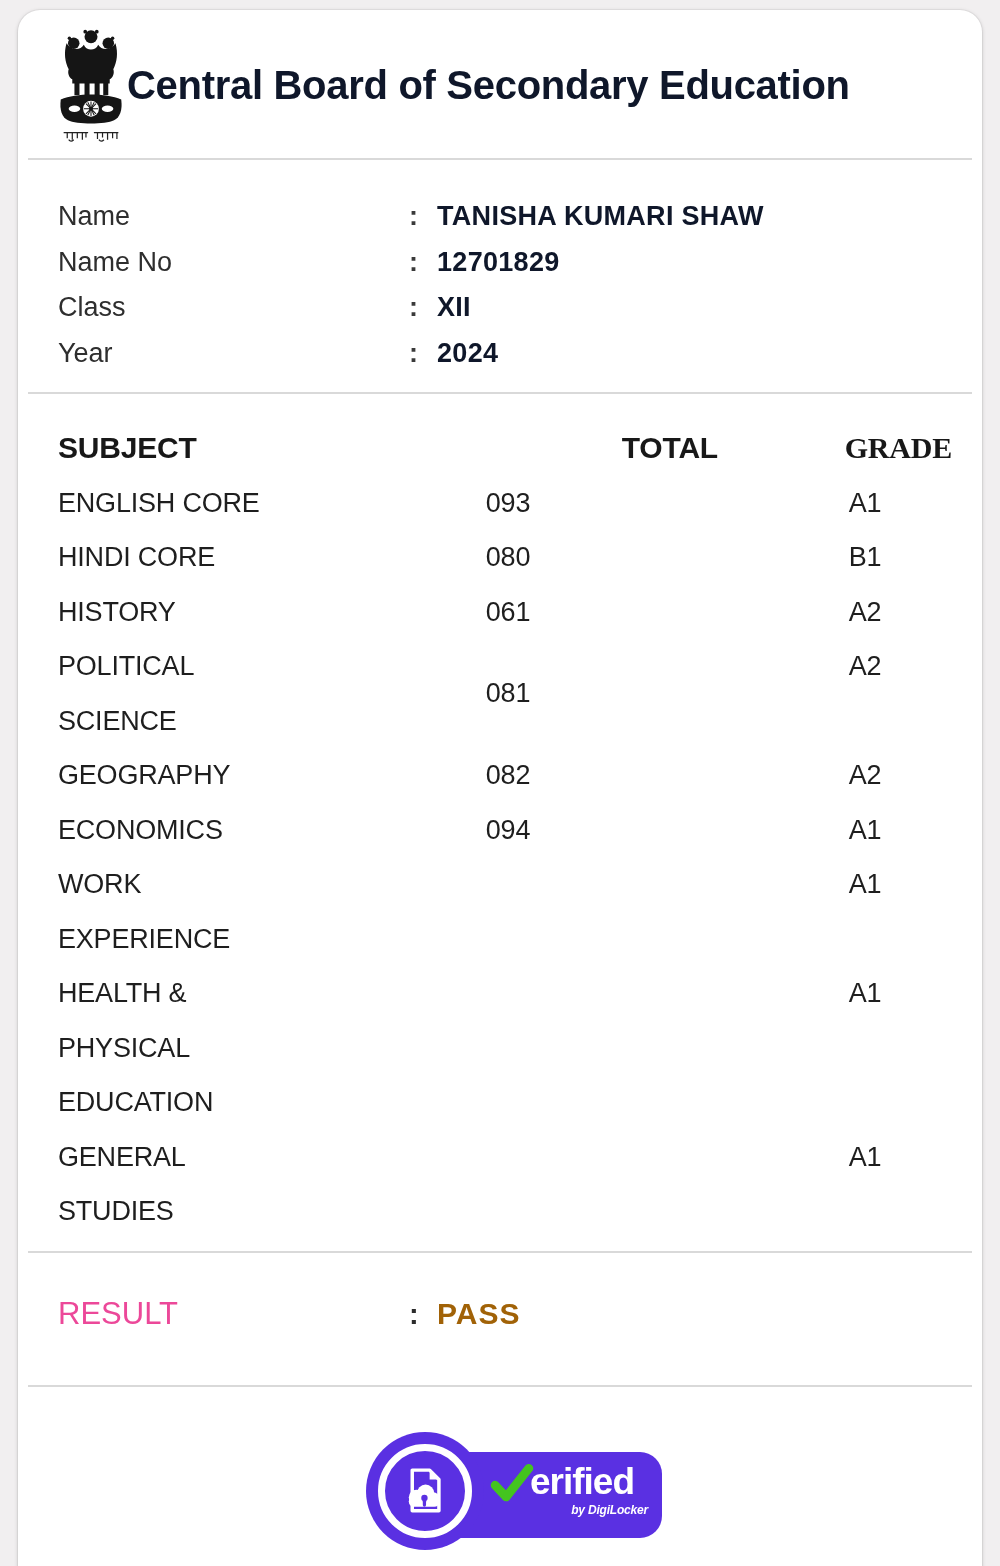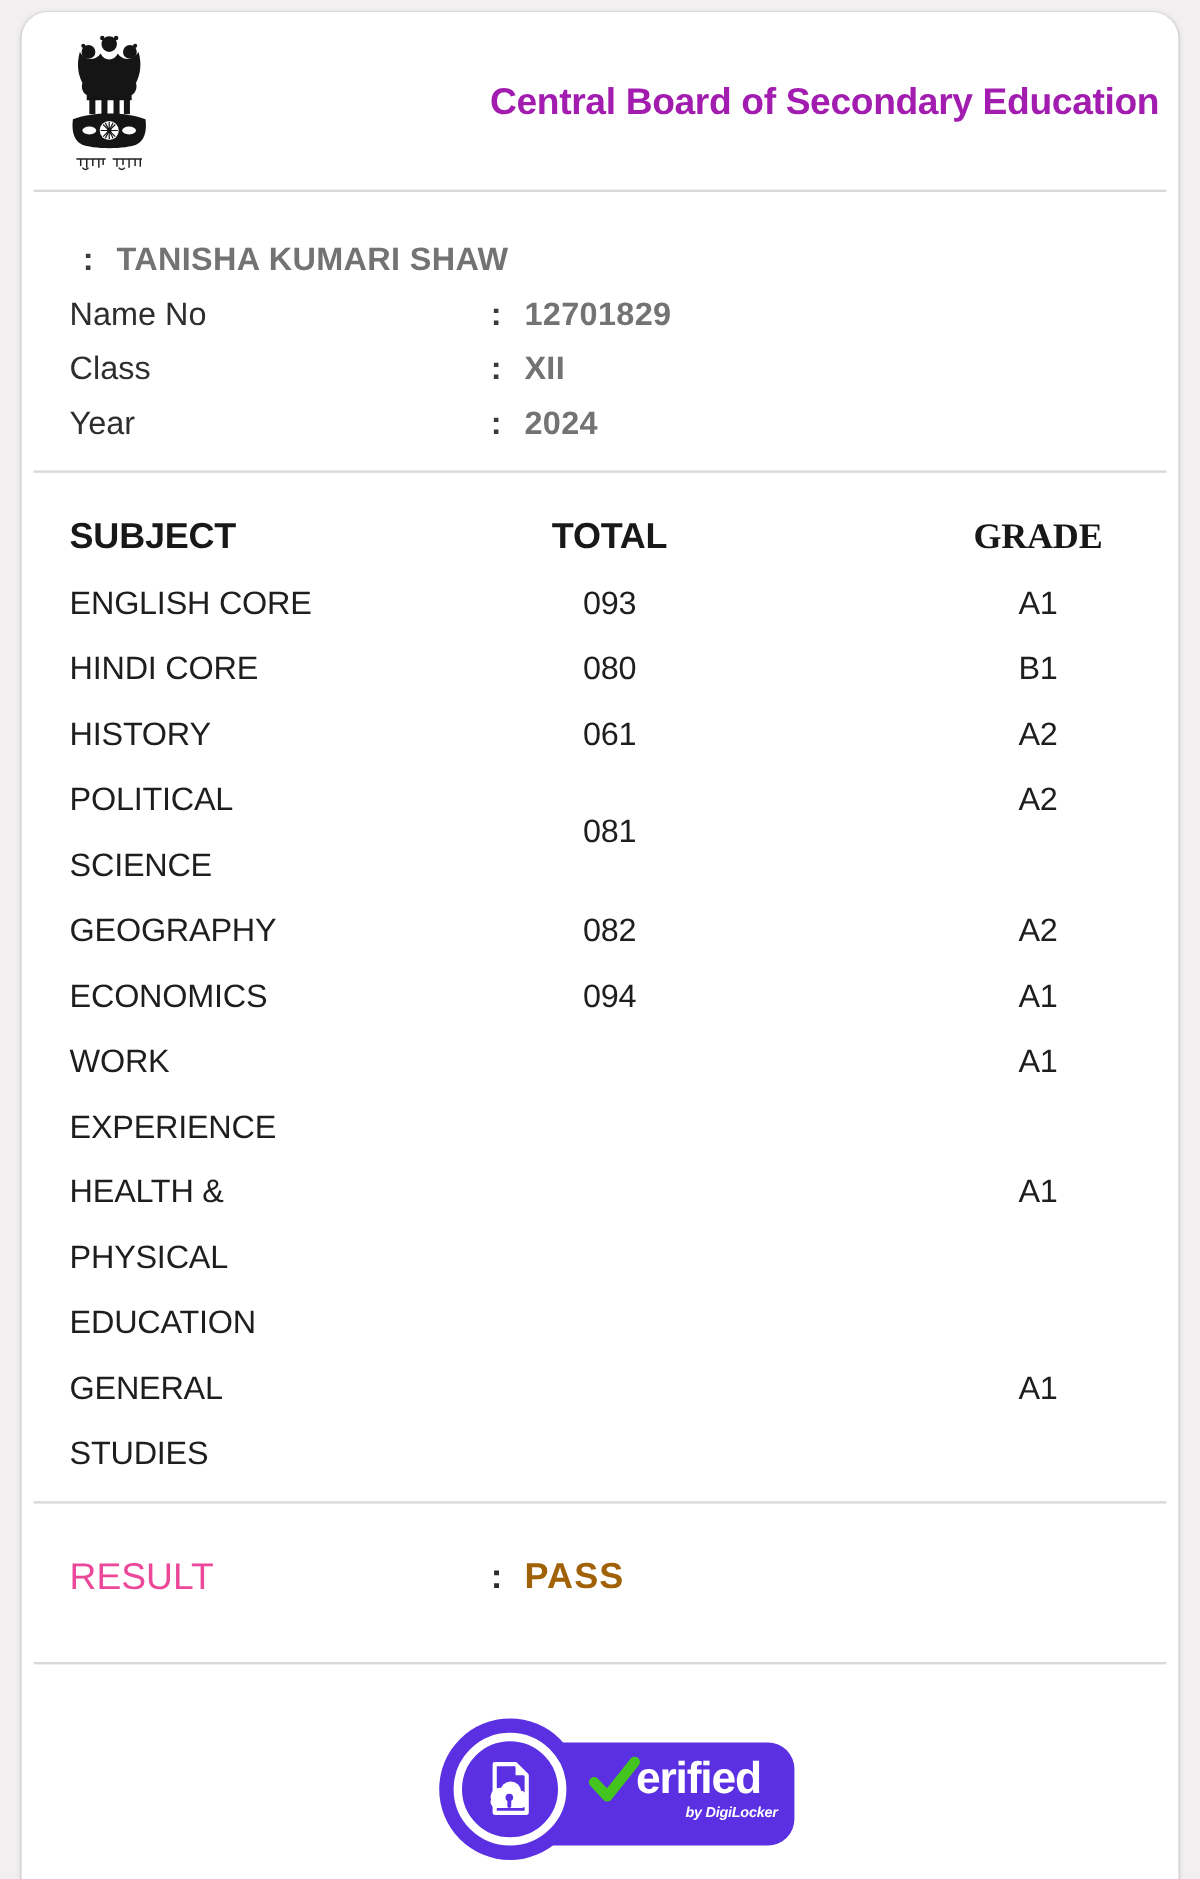--- a/index.html
+++ b/index.html
@@ -23,8 +23,8 @@
   }
   .emblem{width:72px;height:118px;flex:0 0 auto;}
   .title{
-    flex:1;text-align:right;
-    font-size:31px;font-weight:700;color:#a21caf;
+    flex:1;text-align:left;
+    font-size:40px;font-weight:700;color:#0f172a;
     letter-spacing:-.3px;
   }
   .divider{height:2px;background:#d9d9d9;margin:0 10px;}

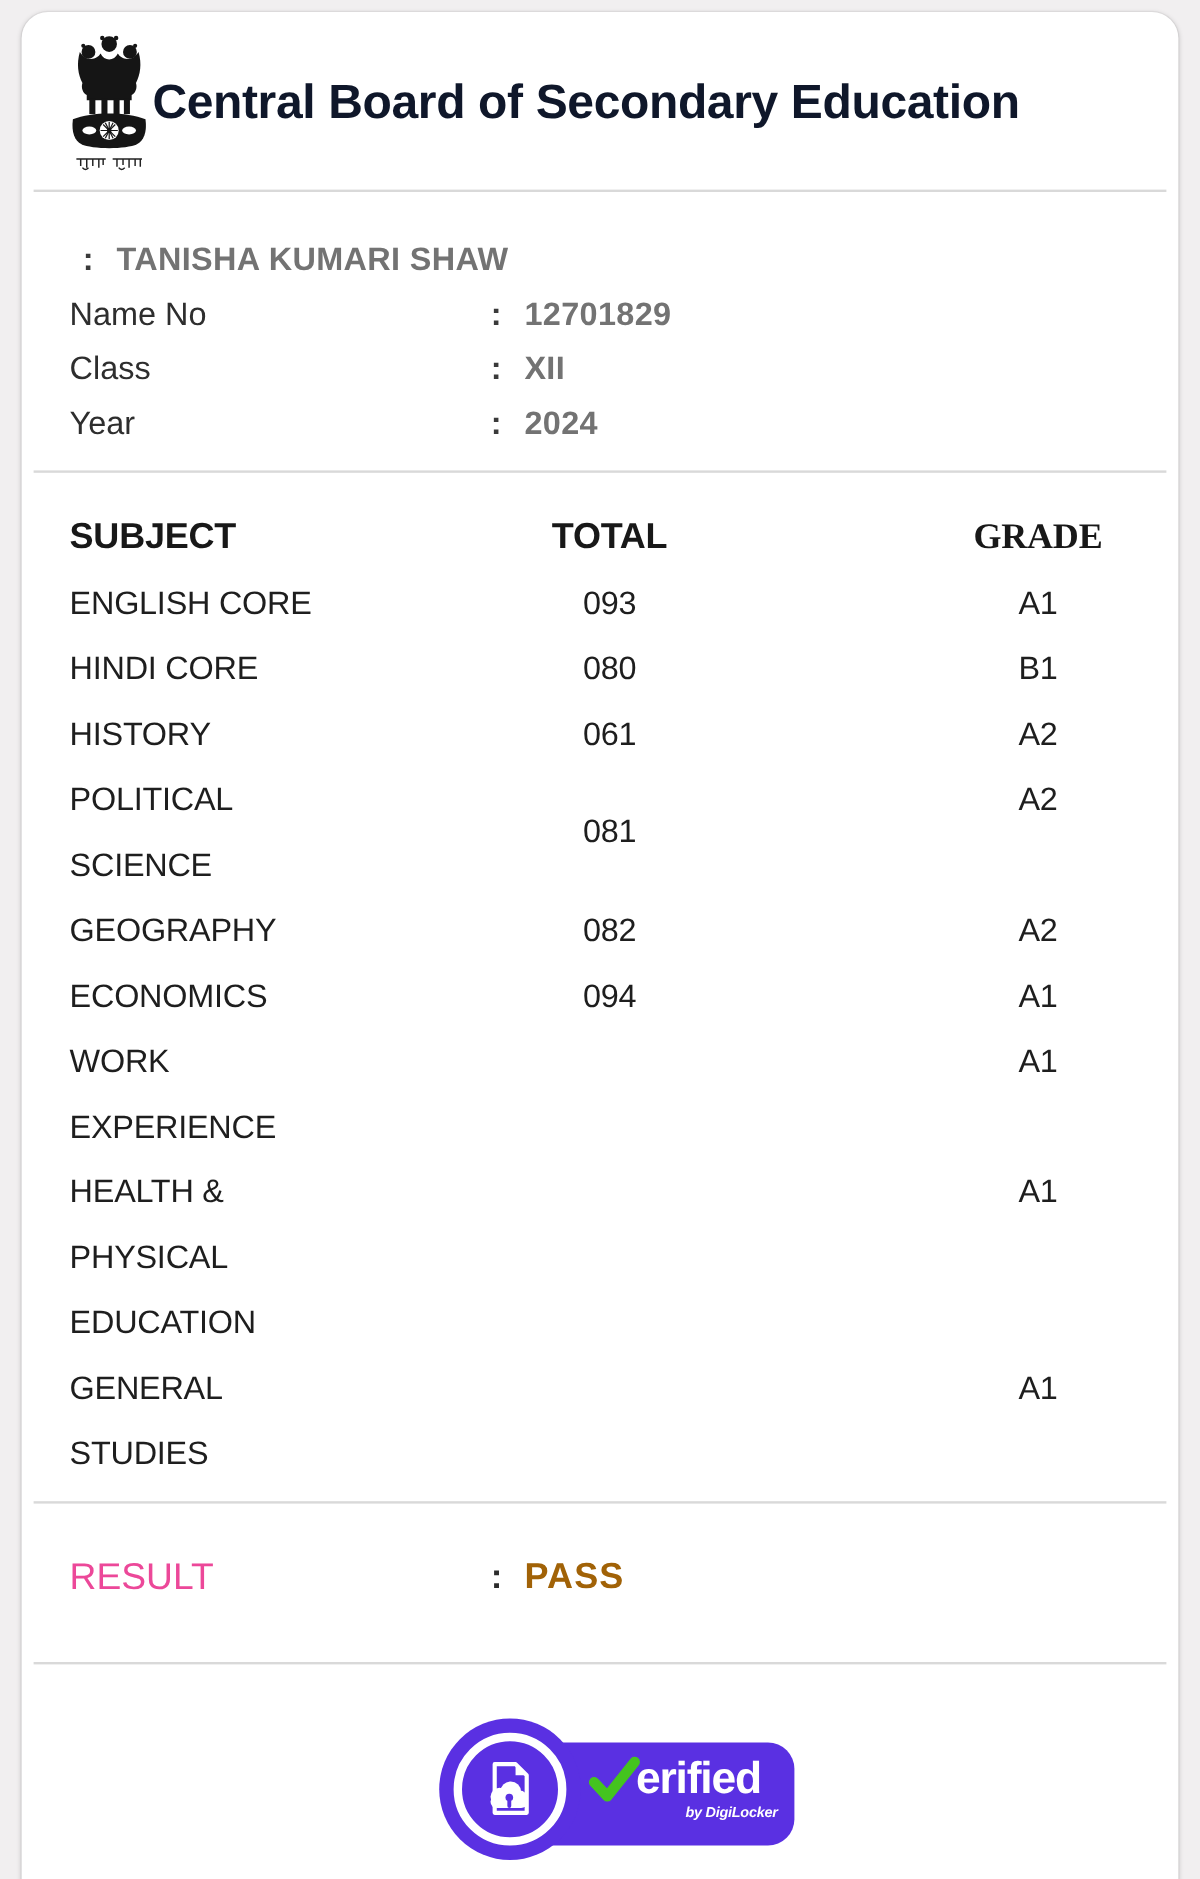--- a/index.html
+++ b/index.html
@@ -133,6 +133,7 @@
 
   <div class="info">
     <div class="info-row">
+      <div class="info-label">Name</div>
       <div class="info-colon">:</div>
       <div class="info-value">TANISHA KUMARI SHAW</div>
     </div>

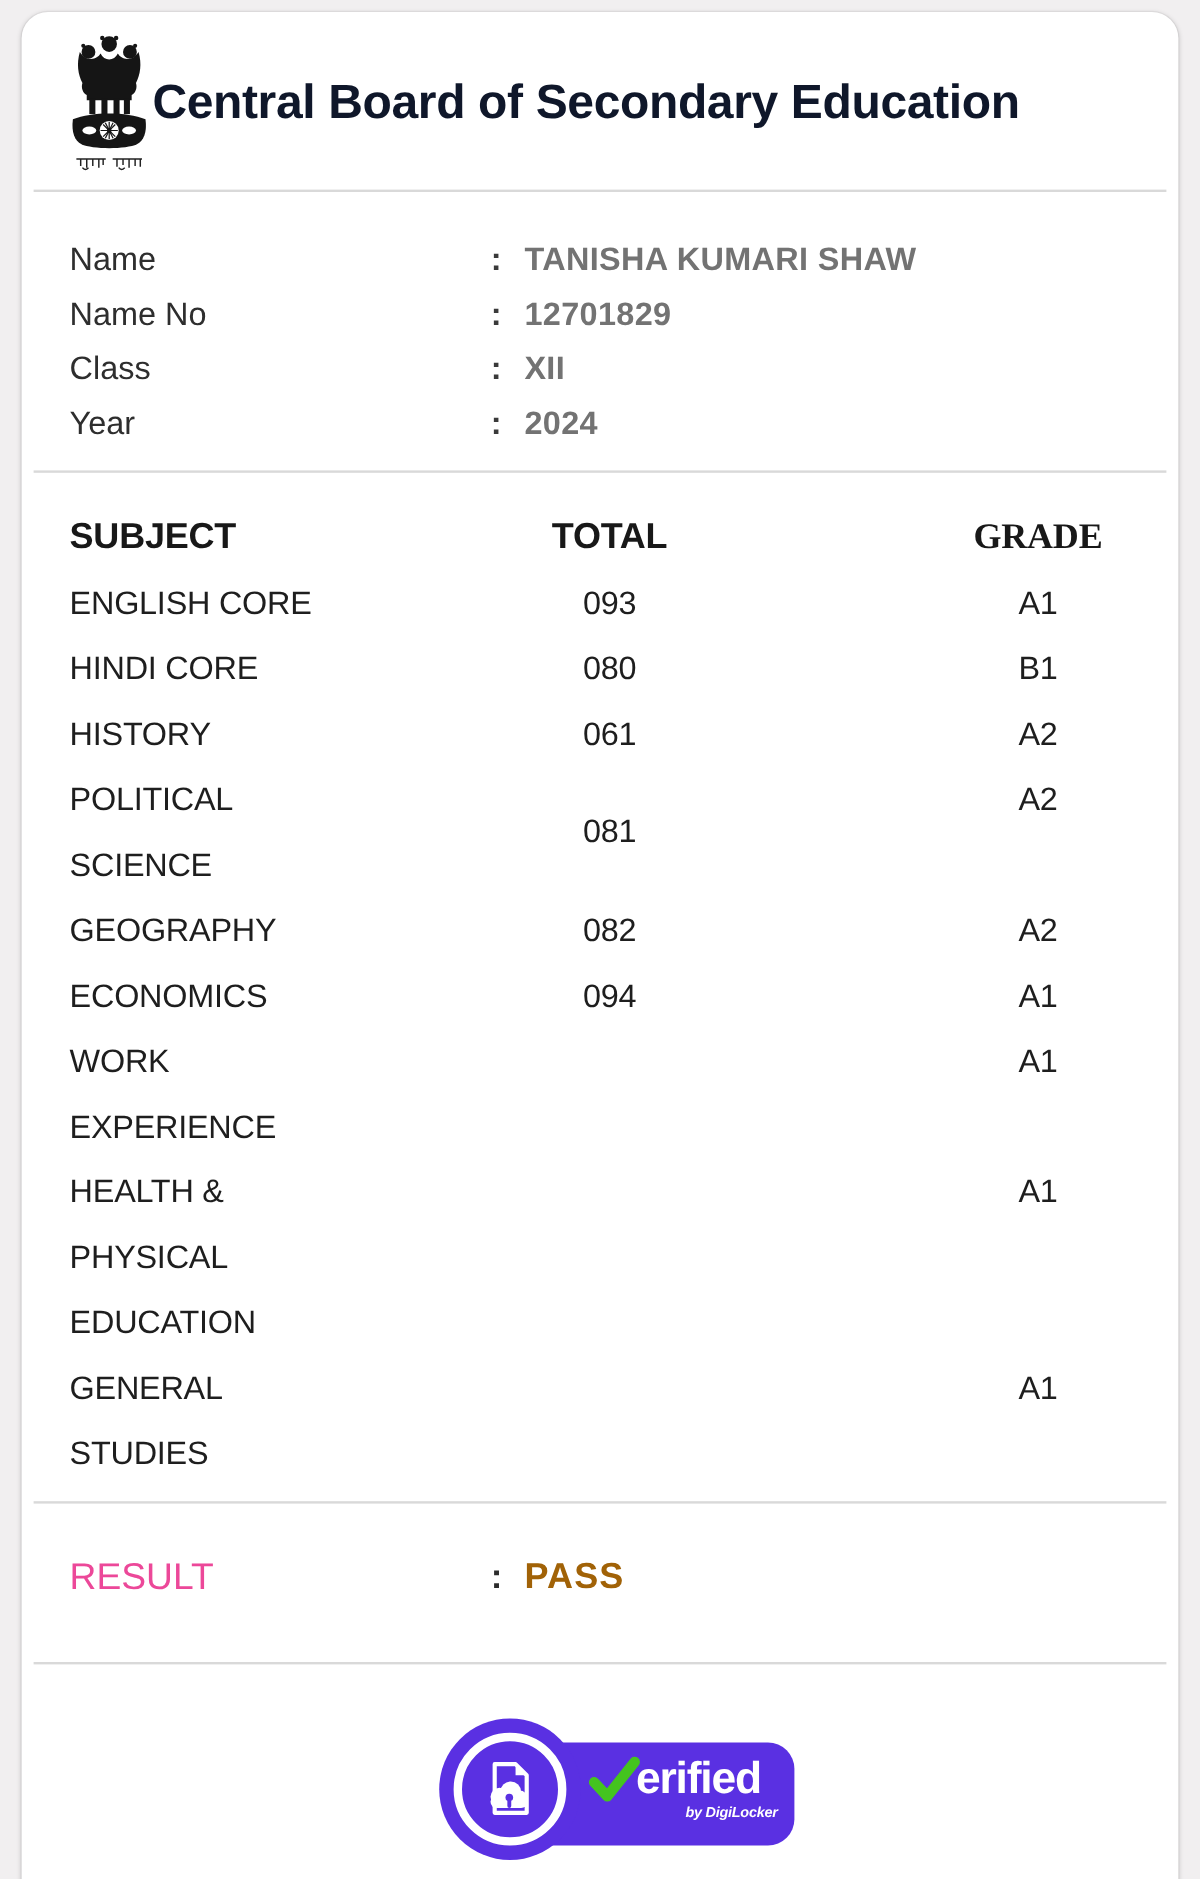--- a/index.html
+++ b/index.html
@@ -33,7 +33,7 @@
   .info-row{display:flex;line-height:45.5px;font-size:27px;}
   .info-label{width:340px;color:#2e2e2e;font-weight:500;}
   .info-colon{width:28px;color:#3a3a3a;font-weight:600;text-align:left;margin-left:11px;}
-  .info-value{color:#737373;font-weight:600;letter-spacing:.3px;}
+  .info-value{color:#0f172a;font-weight:600;letter-spacing:.3px;}
   
   .tbl-wrap{padding:27px 30px 12px 40px;}
   table{border-collapse:collapse;table-layout:fixed;width:894px;}

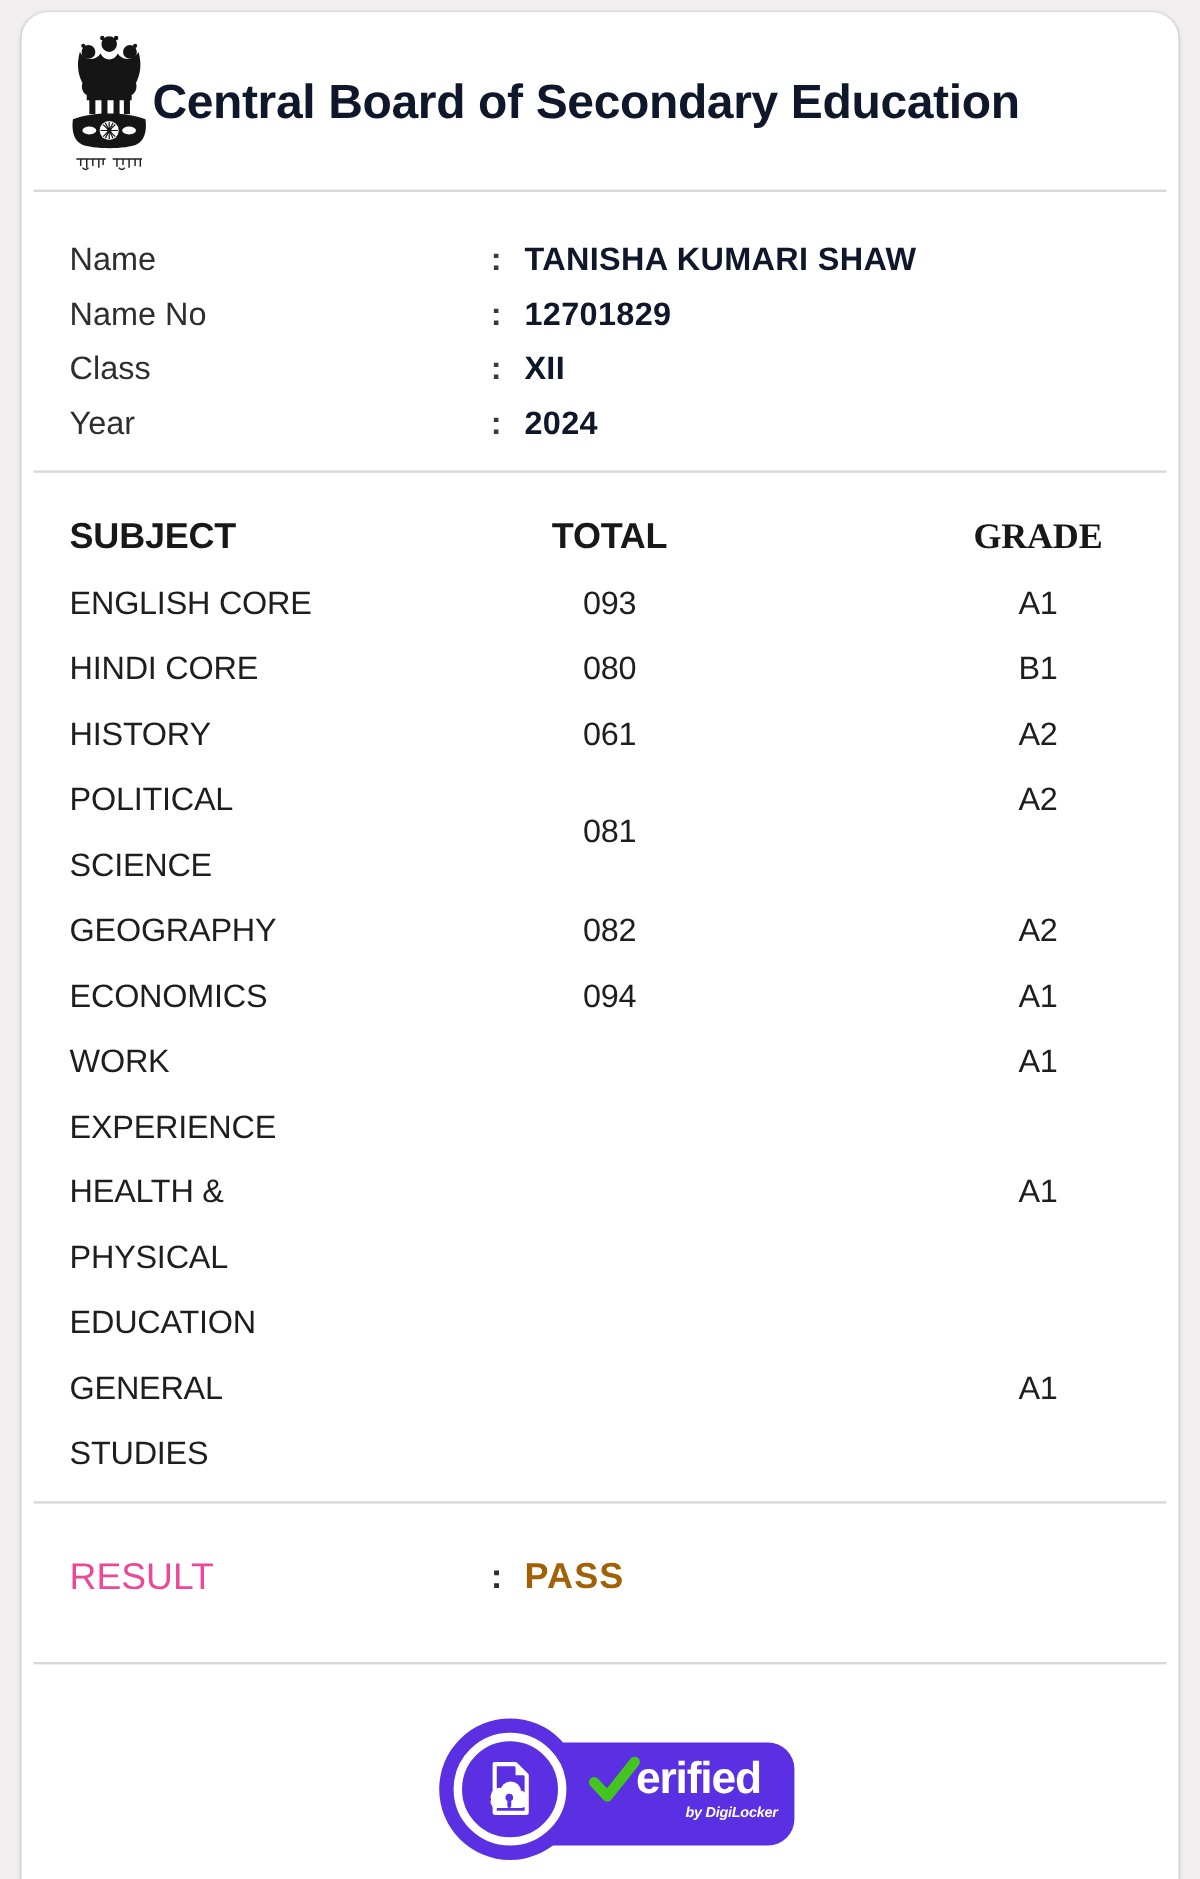--- a/index.html
+++ b/index.html
@@ -43,7 +43,7 @@
     font-size:30px;font-weight:700;color:#181818;line-height:54.5px;
     text-align:left;letter-spacing:-.2px;
   }
-  thead th.tot,thead th.grd{text-align:center;}
+  thead th.tot,thead th.grd{text-align:right;}
   thead th.grd{padding-left:60px;font-family:Liberation Serif, serif;}
   td{font-size:27px;color:#1e1e1e;line-height:54.5px;letter-spacing:-.2px;}
   td.subj{white-space:pre-line;vertical-align:top;}

